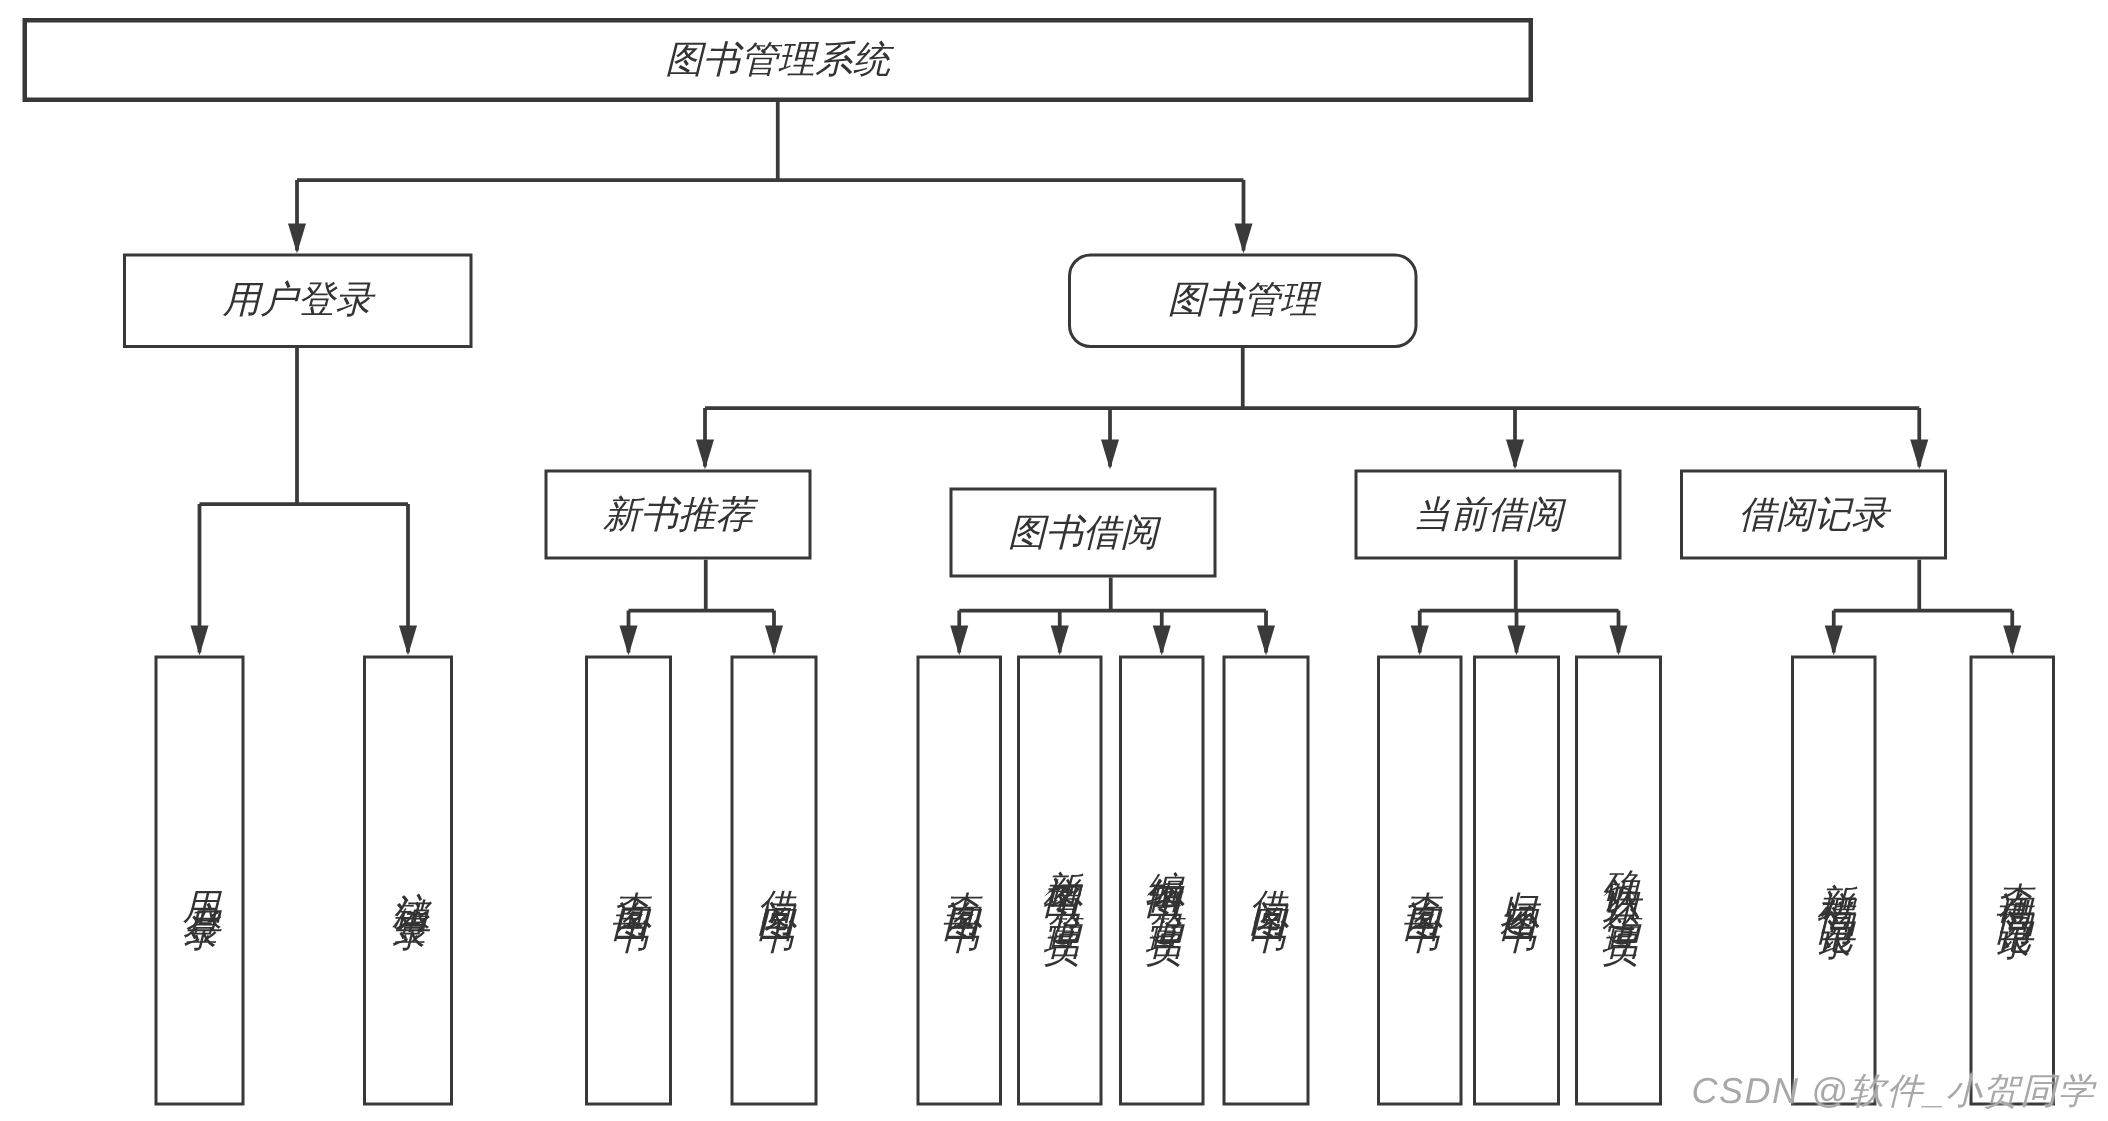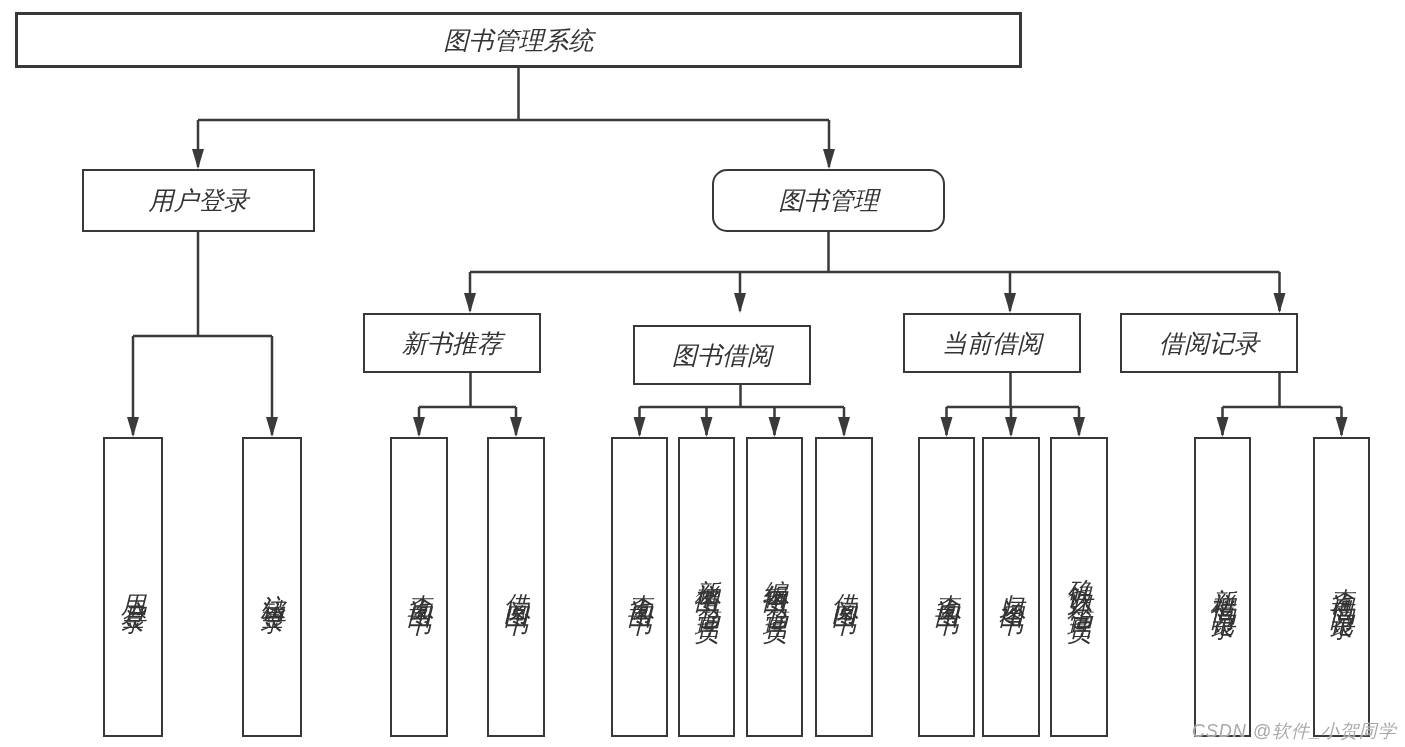--- a/index.html
+++ b/index.html
@@ -47,7 +47,7 @@
   .watermark{
     position:absolute;
     right:8px;bottom:4px;
-    font-size:18px;
+    font-size:24px;
     color:#a8a8a8;
     text-shadow:0 0 2px #ffffff;
     letter-spacing:1px;

